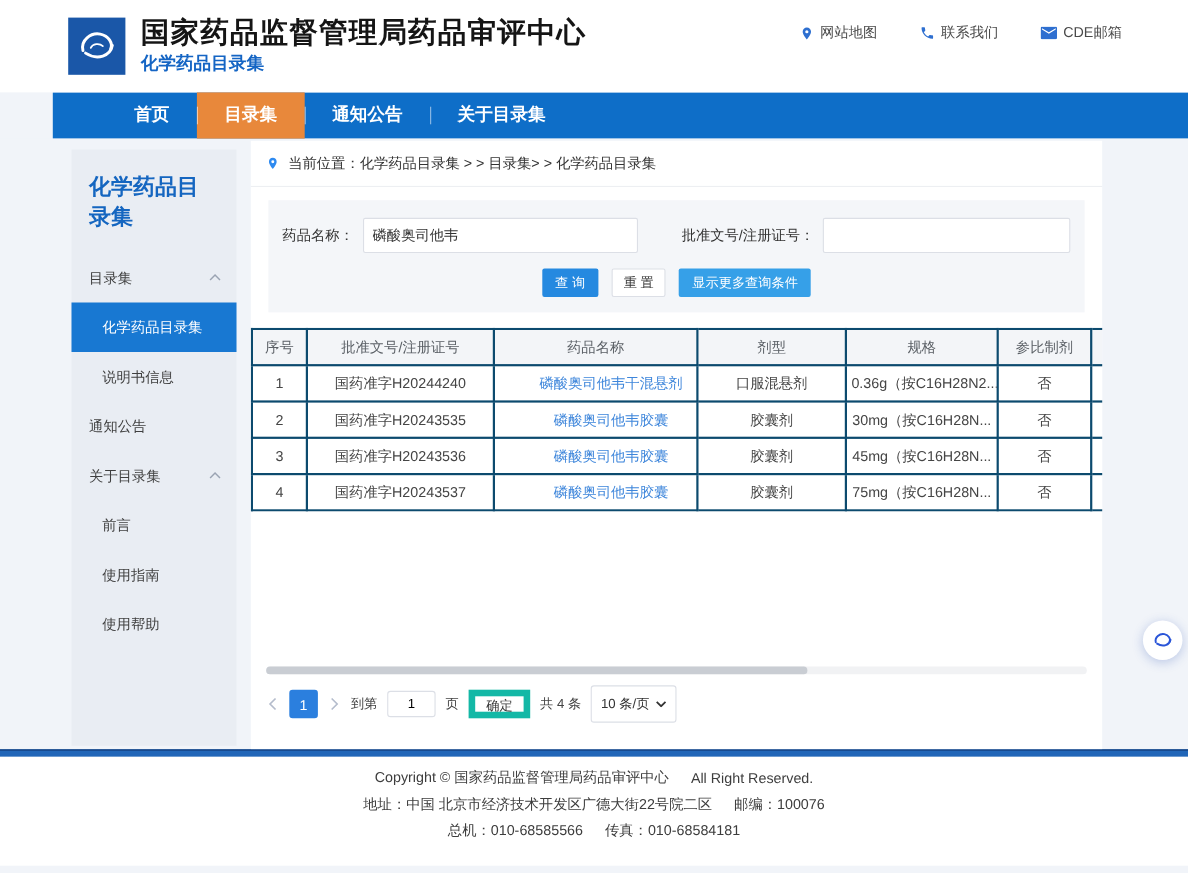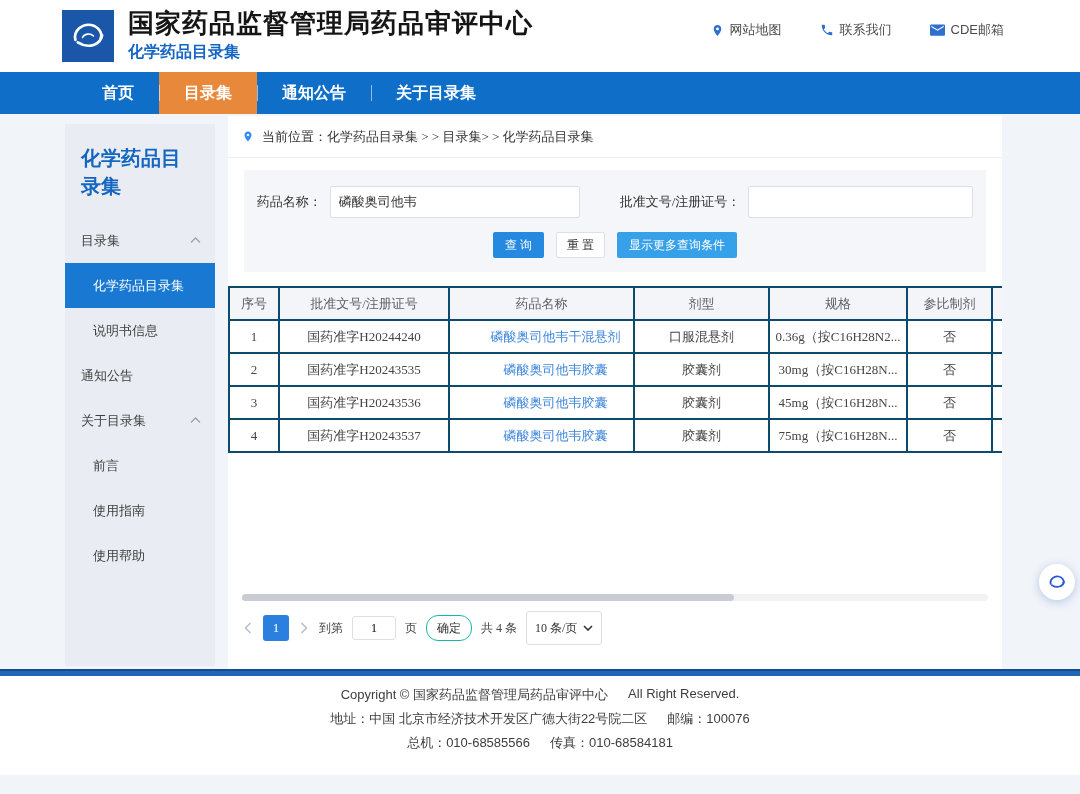--- a/index.html
+++ b/index.html
@@ -12,7 +12,7 @@
   .page { position:relative; width:1080px; height:794px; background:#F1F4F9; }
 
   
-  .site-header { height:72px; background:#fff; display:flex; align-items:center; padding-left:62px; position:relative; }
+  .site-header { height:84px; background:#fff; display:flex; align-items:center; padding-left:62px; position:relative; }
   .logo { width:52px; height:52px; background:#1A57A8; margin-right:14px; flex-shrink:0; display:flex; align-items:center; justify-content:center; }
   .site-title { font-size:26px; font-weight:bold; color:#151515; letter-spacing:1px; line-height:1.1; }
   .site-subtitle { font-size:16px; font-weight:bold; color:#1565C4; margin-top:5px; }

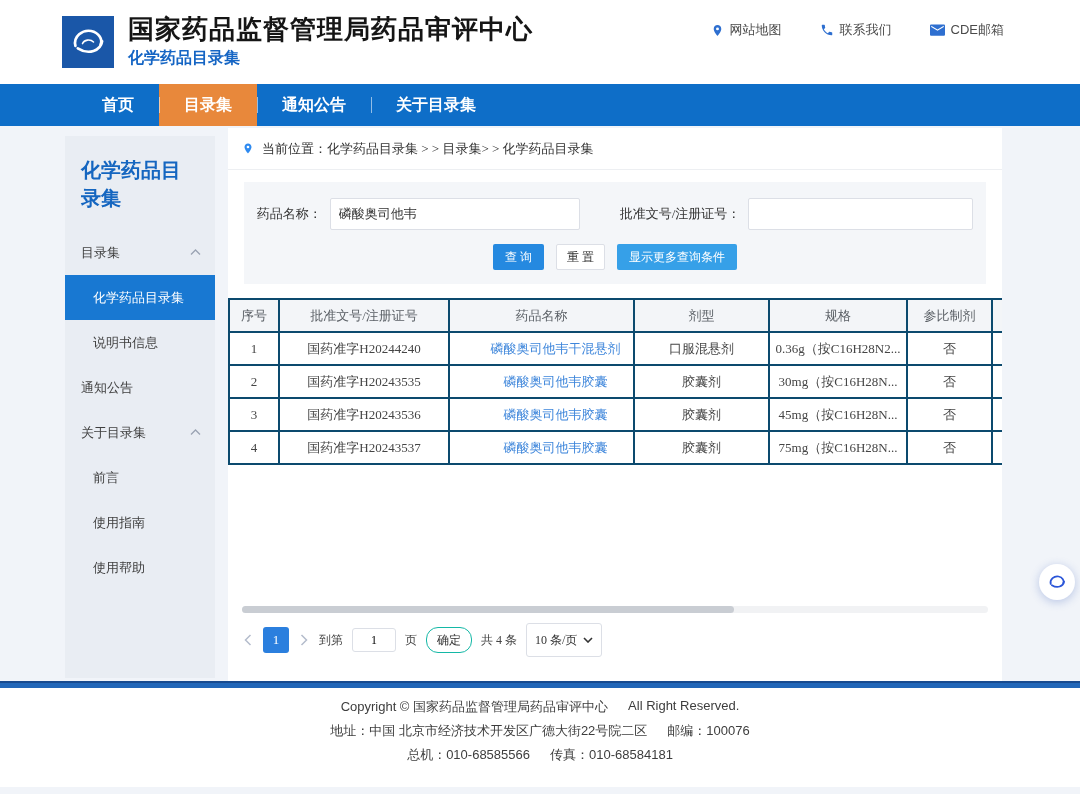--- a/index.html
+++ b/index.html
@@ -16,7 +16,7 @@
   .logo { width:52px; height:52px; background:#1A57A8; margin-right:14px; flex-shrink:0; display:flex; align-items:center; justify-content:center; }
   .site-title { font-size:26px; font-weight:bold; color:#151515; letter-spacing:1px; line-height:1.1; }
   .site-subtitle { font-size:16px; font-weight:bold; color:#1565C4; margin-top:5px; }
-  .header-links { position:absolute; right:76px; top:21px; display:flex; gap:38px;text-align:center; }
+  .header-links { position:absolute; right:60px; top:21px; display:flex; gap:38px;text-align:center; }
   .hlink { display:flex; align-items:center; gap:6px; font-size:13px; color:#4A4A4A; cursor:pointer; }
   .hicon { display:flex; }
 

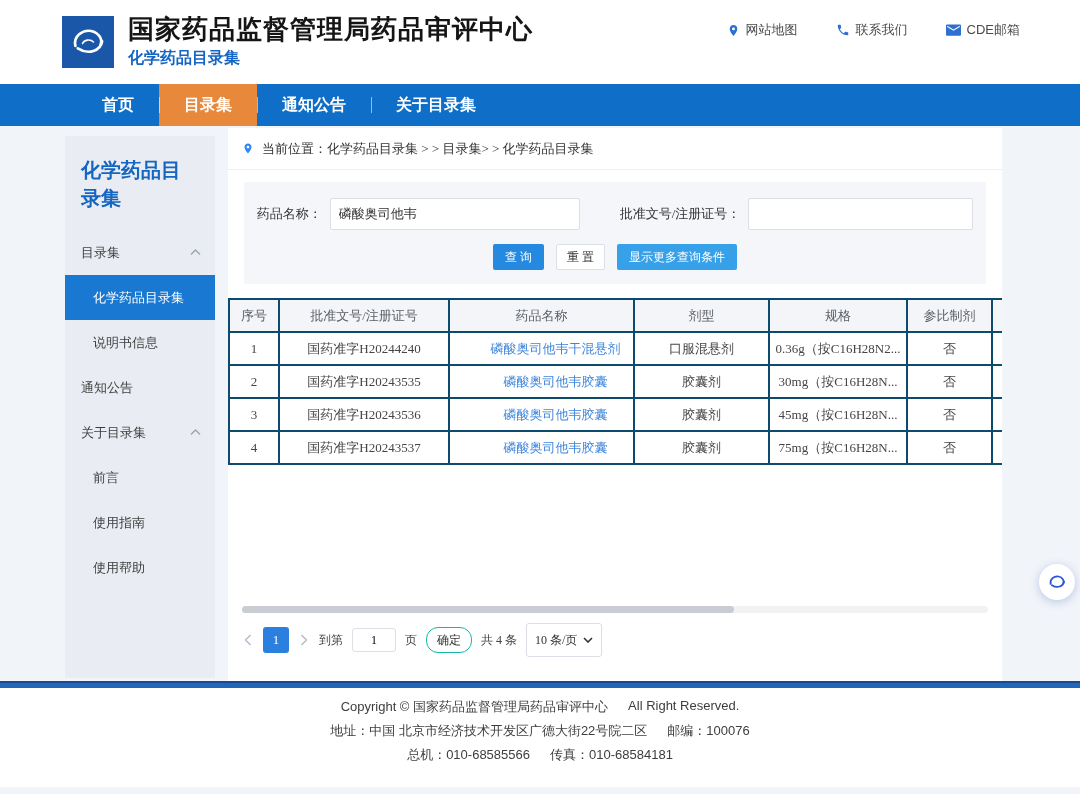--- a/index.html
+++ b/index.html
@@ -21,7 +21,7 @@
   .hicon { display:flex; }
 
   
-  .main-nav { height:42px; background:#0E6EC8; padding-left:77px; }
+  .main-nav { height:42px; background:#0E6EC8; padding-left:49px;margin-left:48px; }
   .main-nav ul { list-style:none; margin:0; padding:0; display:flex; height:42px; }
   .nav-item { position:relative; padding:0 25px; line-height:42px; color:#fff; font-size:16px; font-weight:bold; cursor:pointer; }
   .nav-item.active { background:#E8883B; }

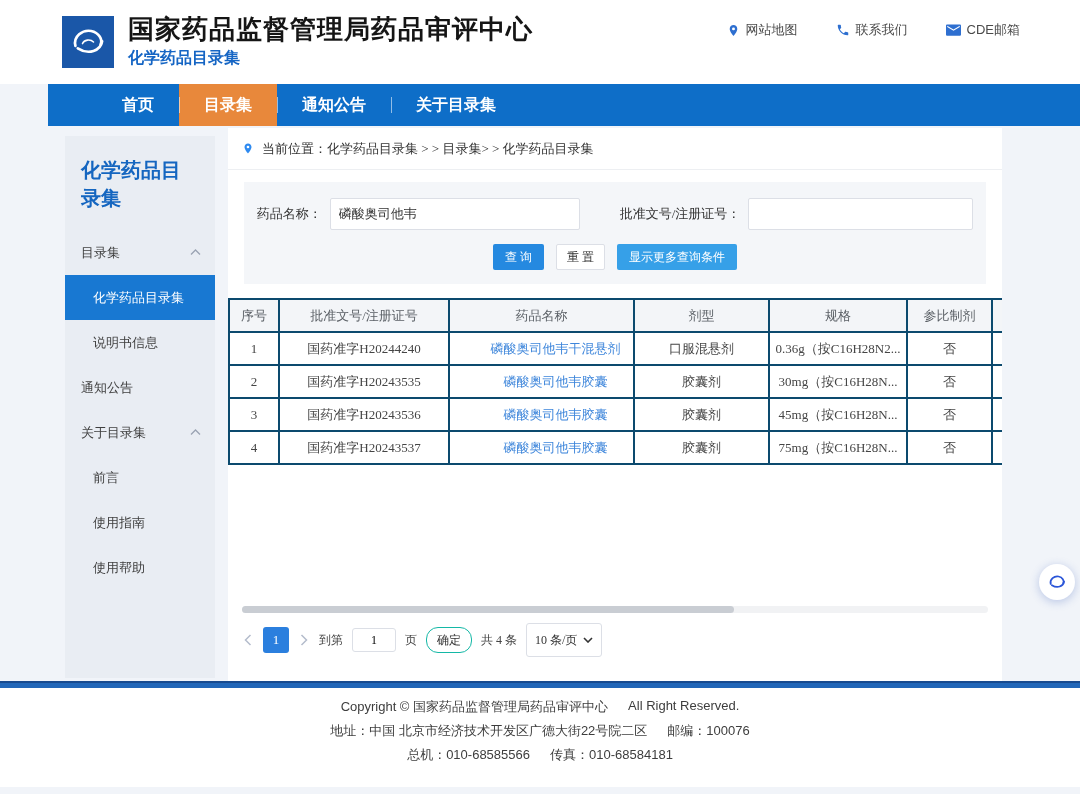--- a/index.html
+++ b/index.html
@@ -37,7 +37,7 @@
   .side-item.active { background:#1878D2; color:#fff; }
   .chev { position:absolute; right:14px; top:19px; }
 
-  .main-panel { flex:1; min-width:0; margin:2px 0 0 13px; height:553px; background:#fff; display:flex; flex-direction:column;font-family:Liberation Serif, serif; }
+  .main-panel { flex:1; min-width:0; margin:2px 0 0 13px; height:553px; background:#fff; display:flex; flex-direction:column; }
   .breadcrumb { display:flex; align-items:center; gap:8px; height:42px; padding:0 14px; font-size:13px; color:#333; border-bottom:1px solid #EDEFF2; flex-shrink:0; }
 
   .search-panel { margin:12px 16px 0; background:#F4F6F9; padding:16px 0 14px; flex-shrink:0; }

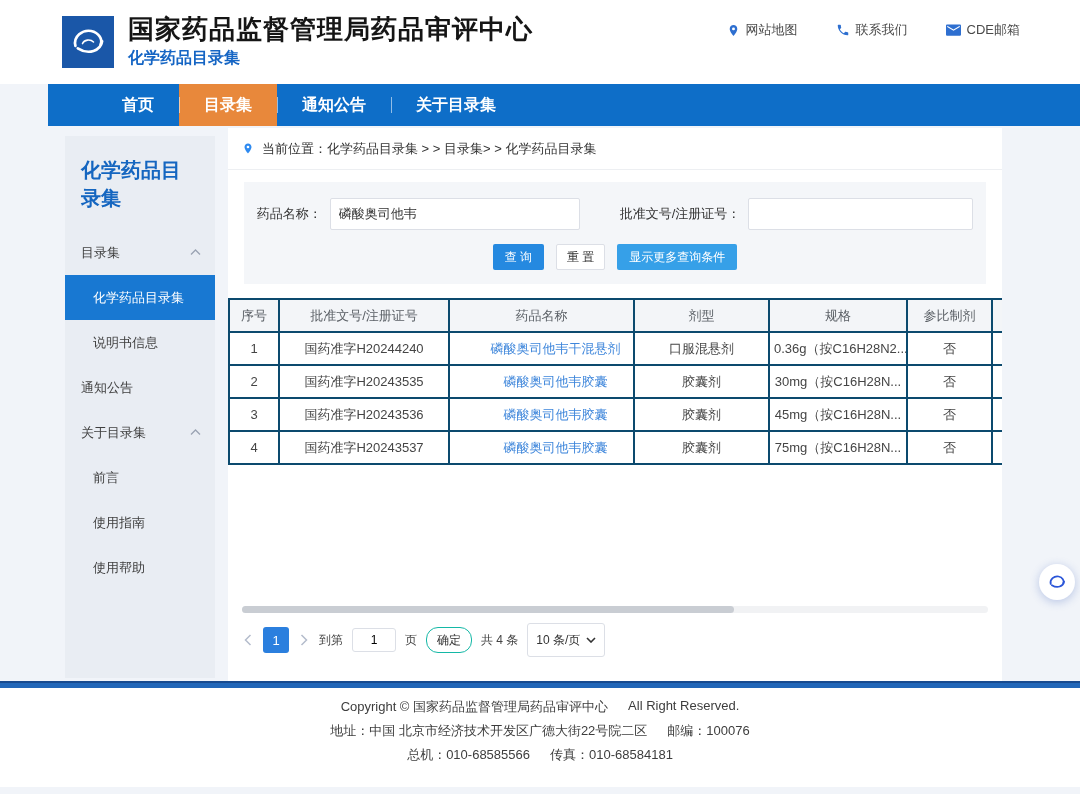--- a/index.html
+++ b/index.html
@@ -66,7 +66,7 @@
   .pg-arrow { display:flex; cursor:pointer; padding:0 2px; }
   .pg-num { width:26px; height:26px; background:#2B7FDE; color:#fff; display:flex; align-items:center; justify-content:center; border-radius:3px; font-size:13px; cursor:pointer; }
   .pg-input { width:44px; height:24px; border:1px solid #DCDFE6; border-radius:3px; text-align:center; font-size:12px; font-family:inherit; }
-  .pg-confirm { height:26px; padding:0 10px; background:#fff; border:1px solid #14b8a6; border-radius:12px; font-size:12px; cursor:pointer; font-family:inherit; color:#333; }
+  .pg-confirm { height:26px; padding:0 10px; background:#fff; border:6px solid #14b8a6; border-radius:0; font-size:12px; cursor:pointer; font-family:inherit; color:#333; }
   .pg-select { display:flex; align-items:center; gap:6px; height:14px; padding:16px 8px; border:1px solid #DCDFE6; border-radius:3px; background:#fff; cursor:pointer; color:#333; }
 
   .float-btn { position:absolute; left:1039px; top:564px; width:36px; height:36px; border-radius:50%; background:#fff;

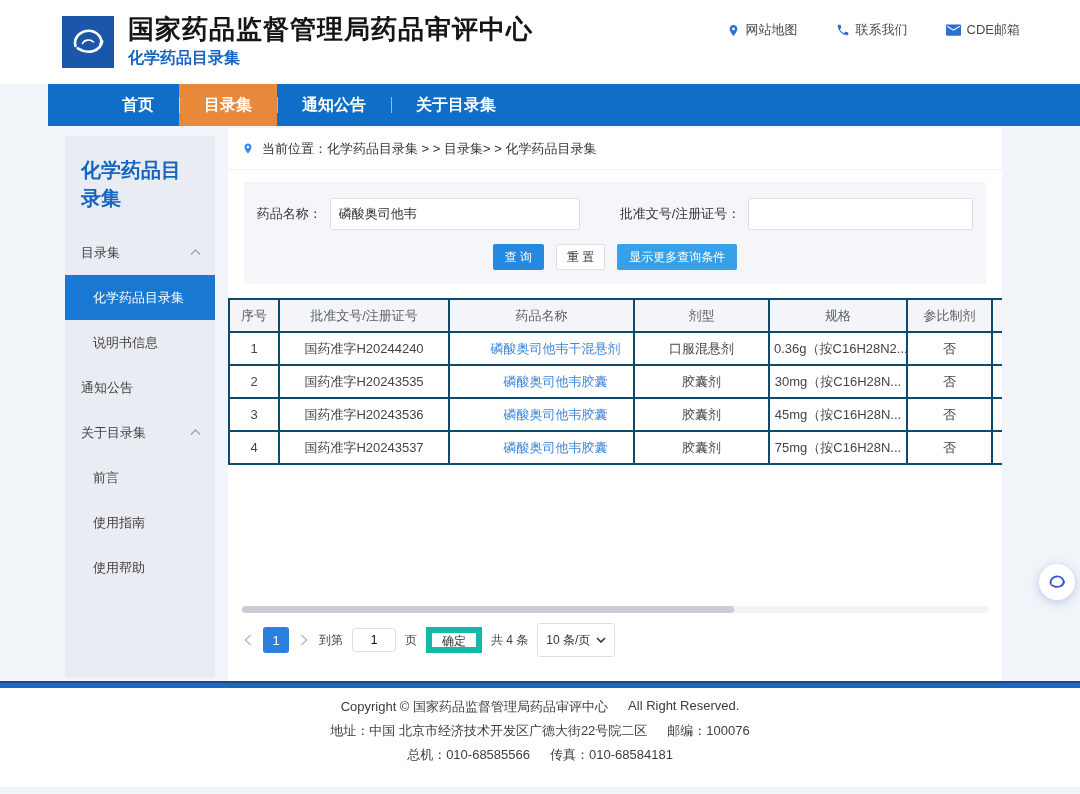--- a/index.html
+++ b/index.html
@@ -75,7 +75,7 @@
   
   .footer-bar { height:7px; background:linear-gradient(to bottom,#174A8F 0 2px,#2166B8 2px); }
   .site-footer { background:#fff; height:99px; display:flex; flex-direction:column; align-items:center; padding-top:10px; gap:6px; font-size:13px; color:#3D3D3D; }
-  .f-line { display:flex; gap:20px; }
+  .f-line { display:flex; align-items:center; gap:20px; }
   .badge-group { display:flex; align-items:center; gap:5px; }
 </style>
 </head>

